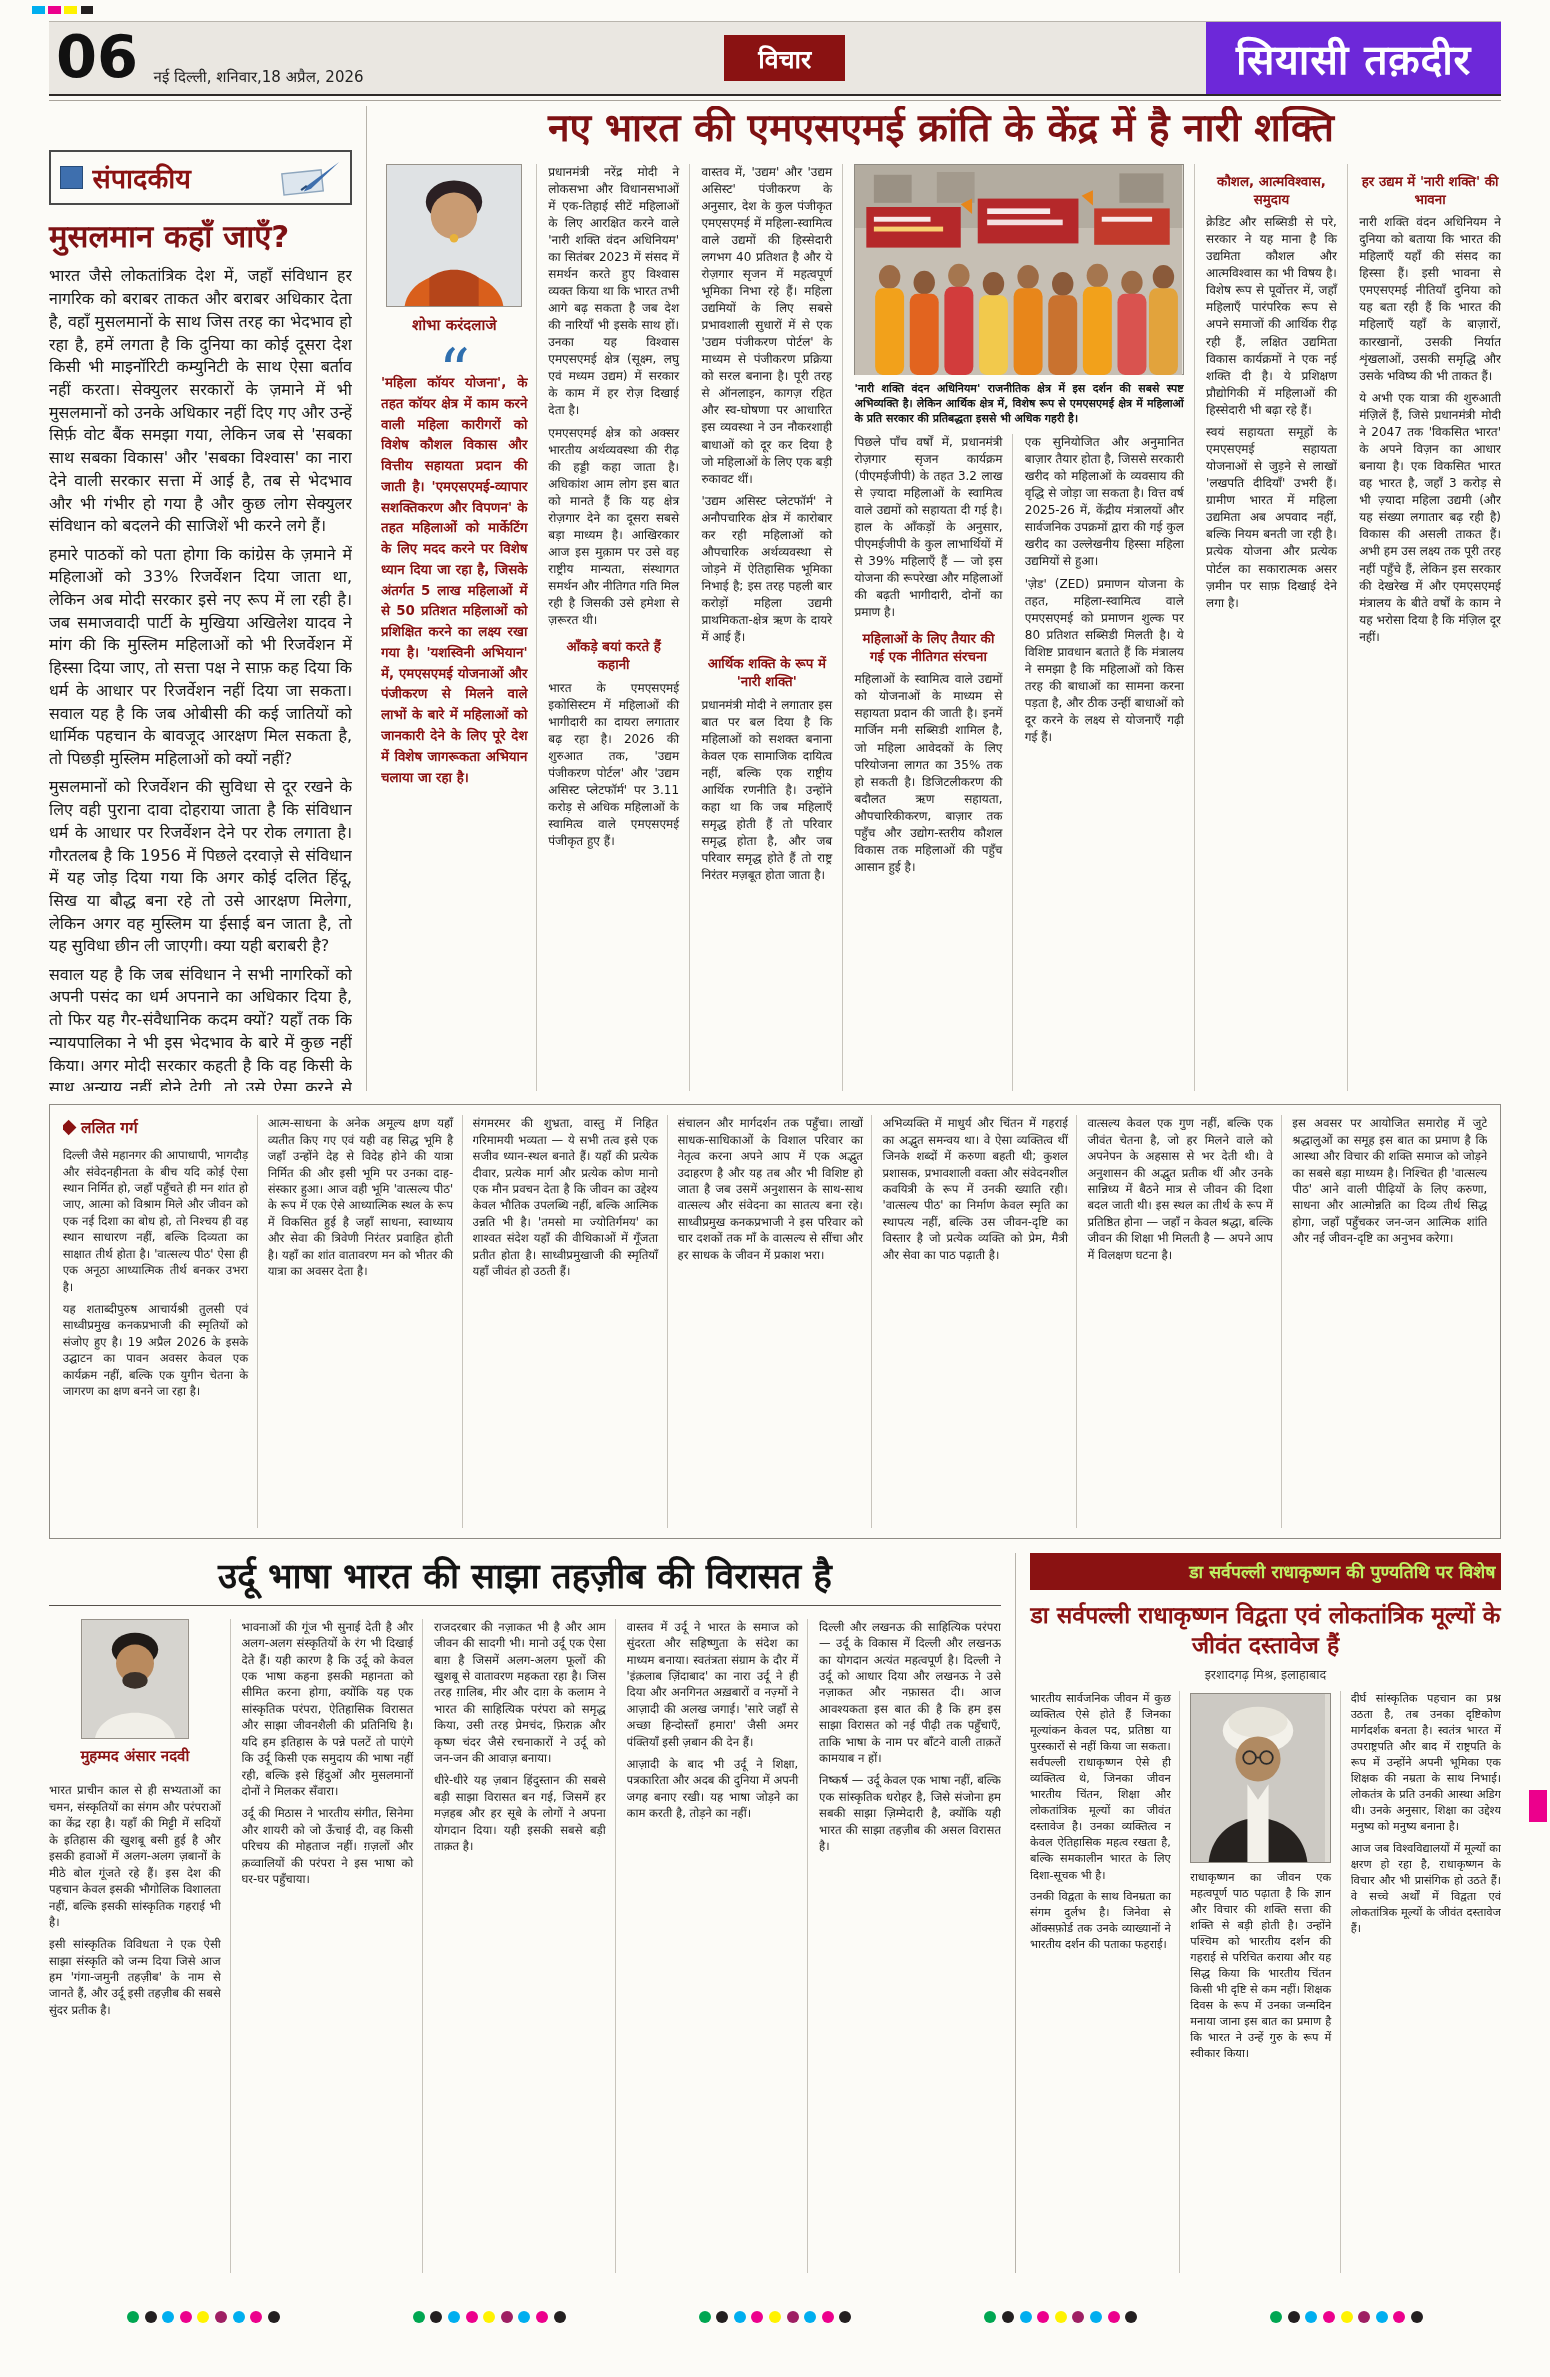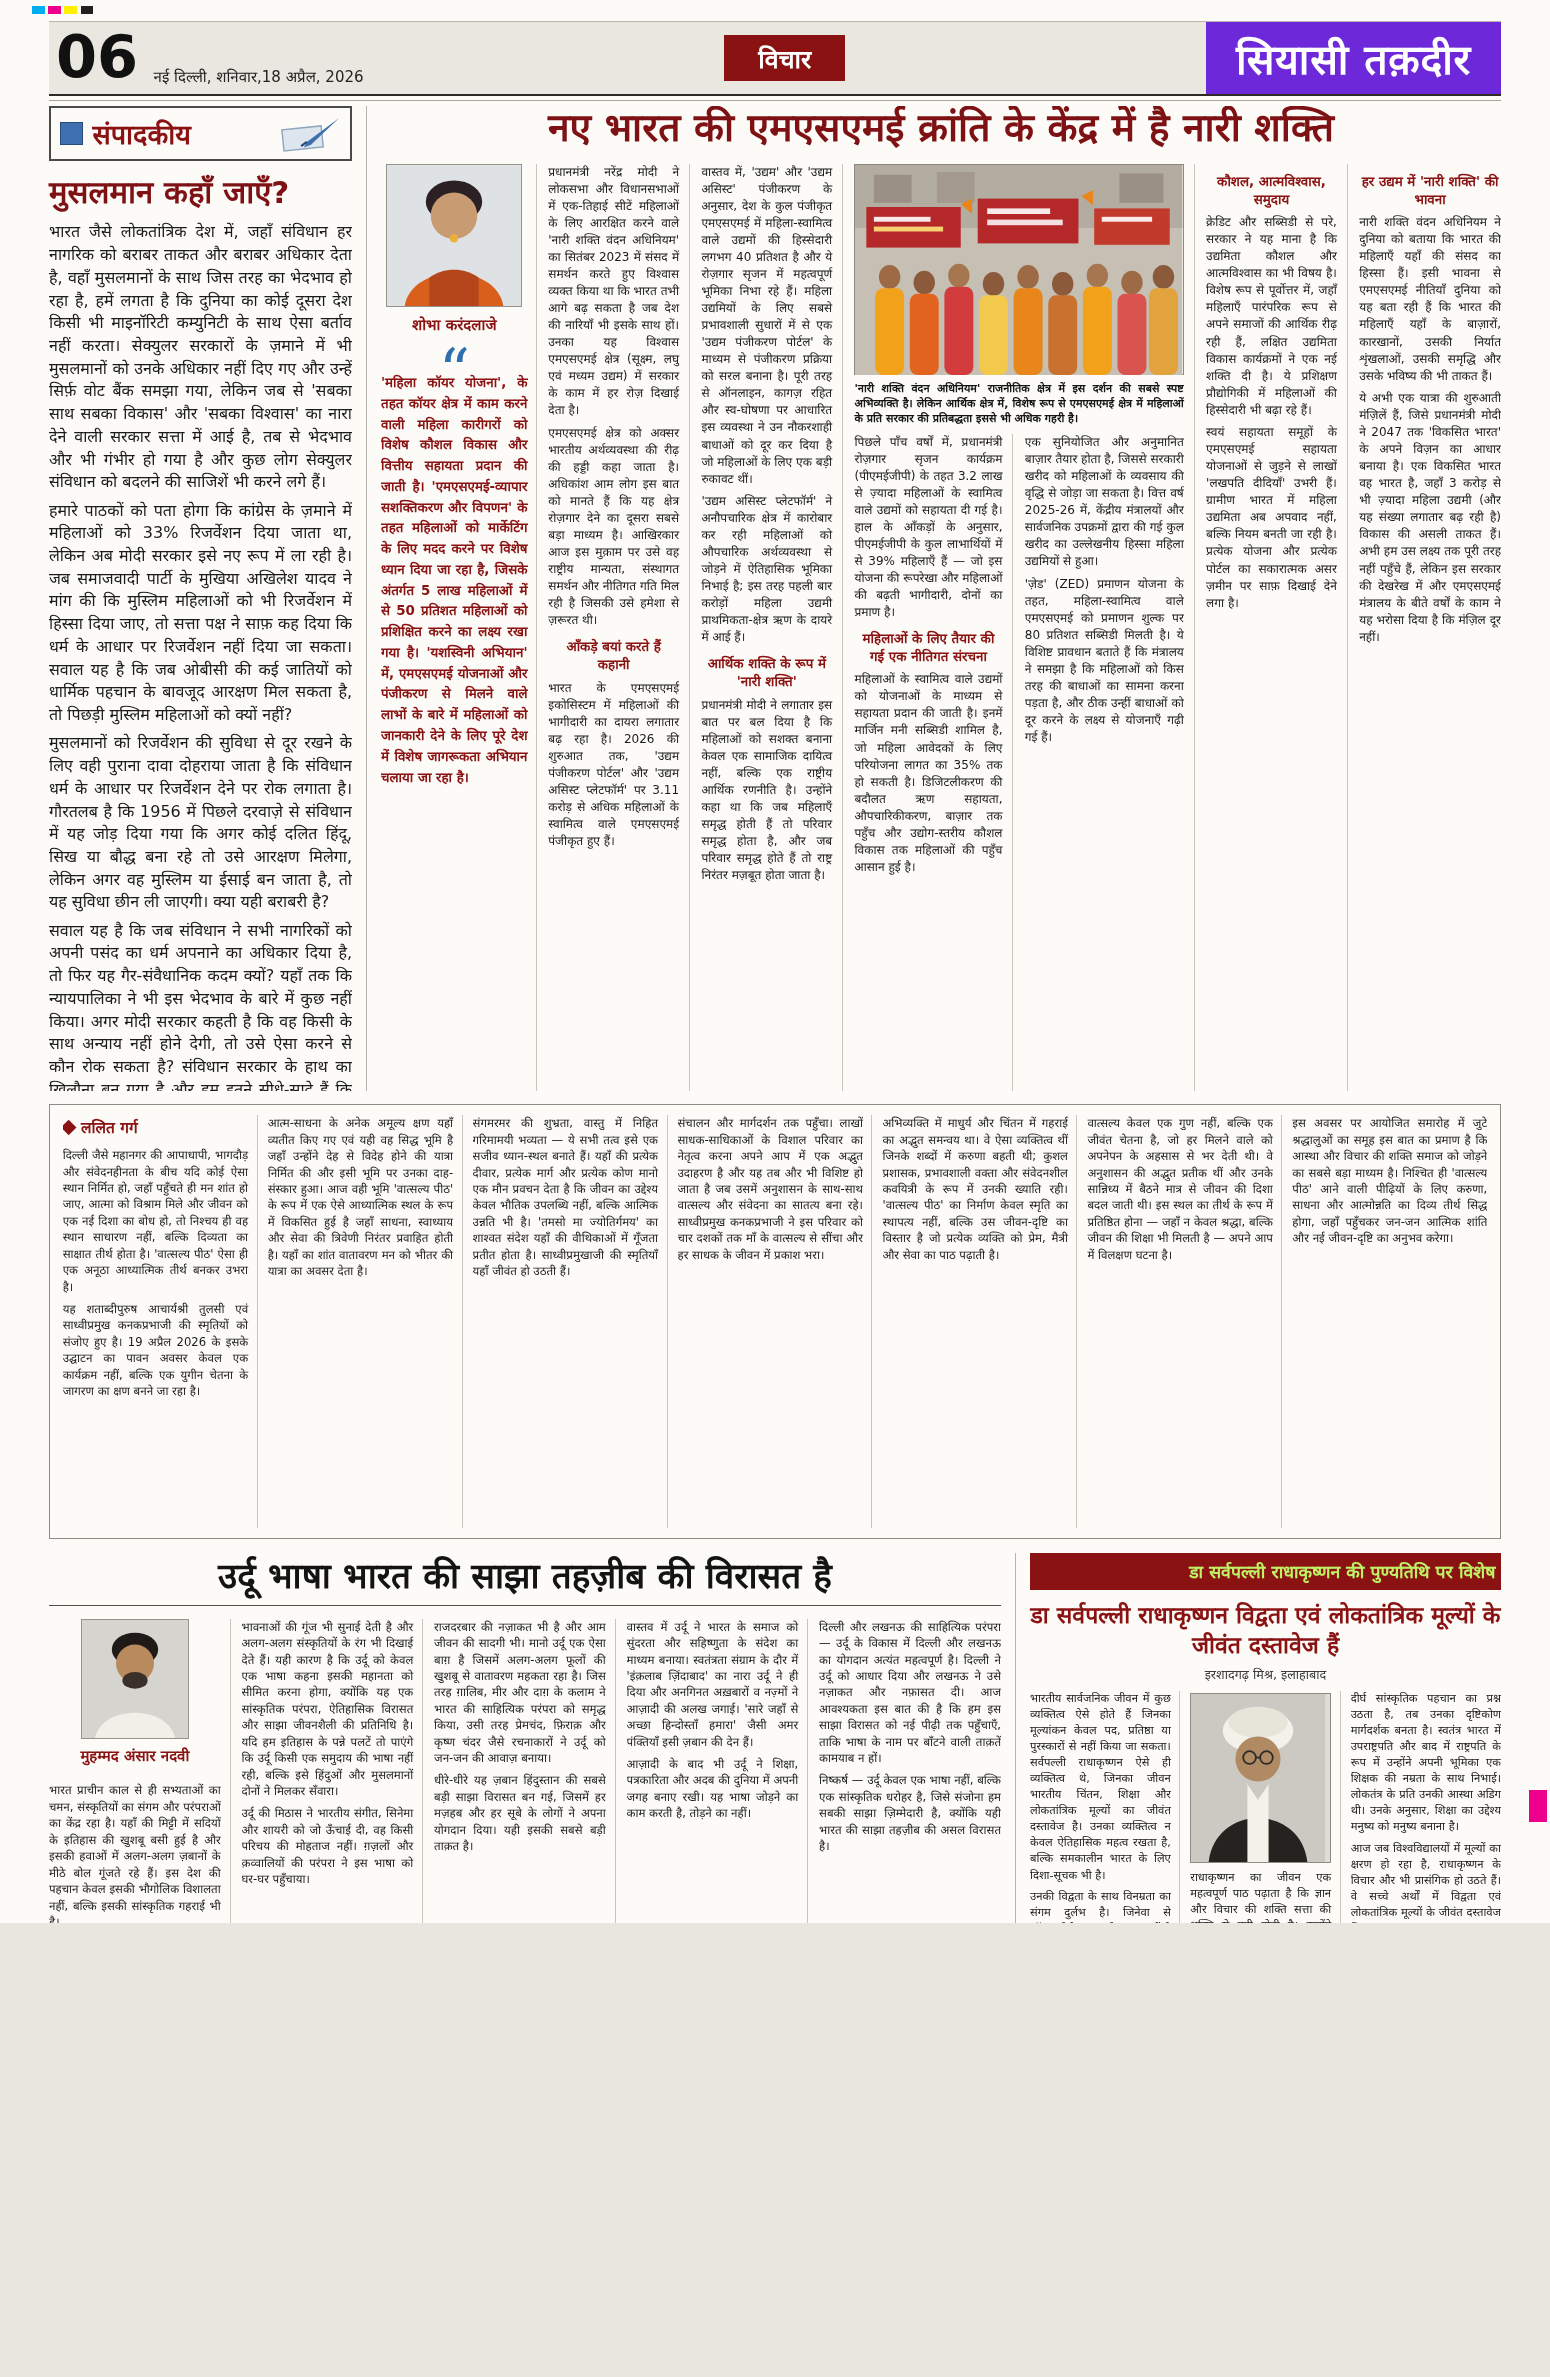--- a/index.html
+++ b/index.html
@@ -3,7 +3,7 @@
 <meta charset="utf-8">
 <style>
   html,body{margin:0;padding:0;background:#e9e6e0;}
-  .page{position:relative;width:1550px;height:1923px;margin:0 auto;background:#fcfbf7;
+  .page{position:relative;width:1550px;height:2377px;margin:0 auto;background:#fcfbf7;
         font-family:"DejaVu Sans","Liberation Sans",sans-serif;color:#1b1b1b;overflow:hidden;}
   .inner{padding:21px 49px 0 49px;}
 

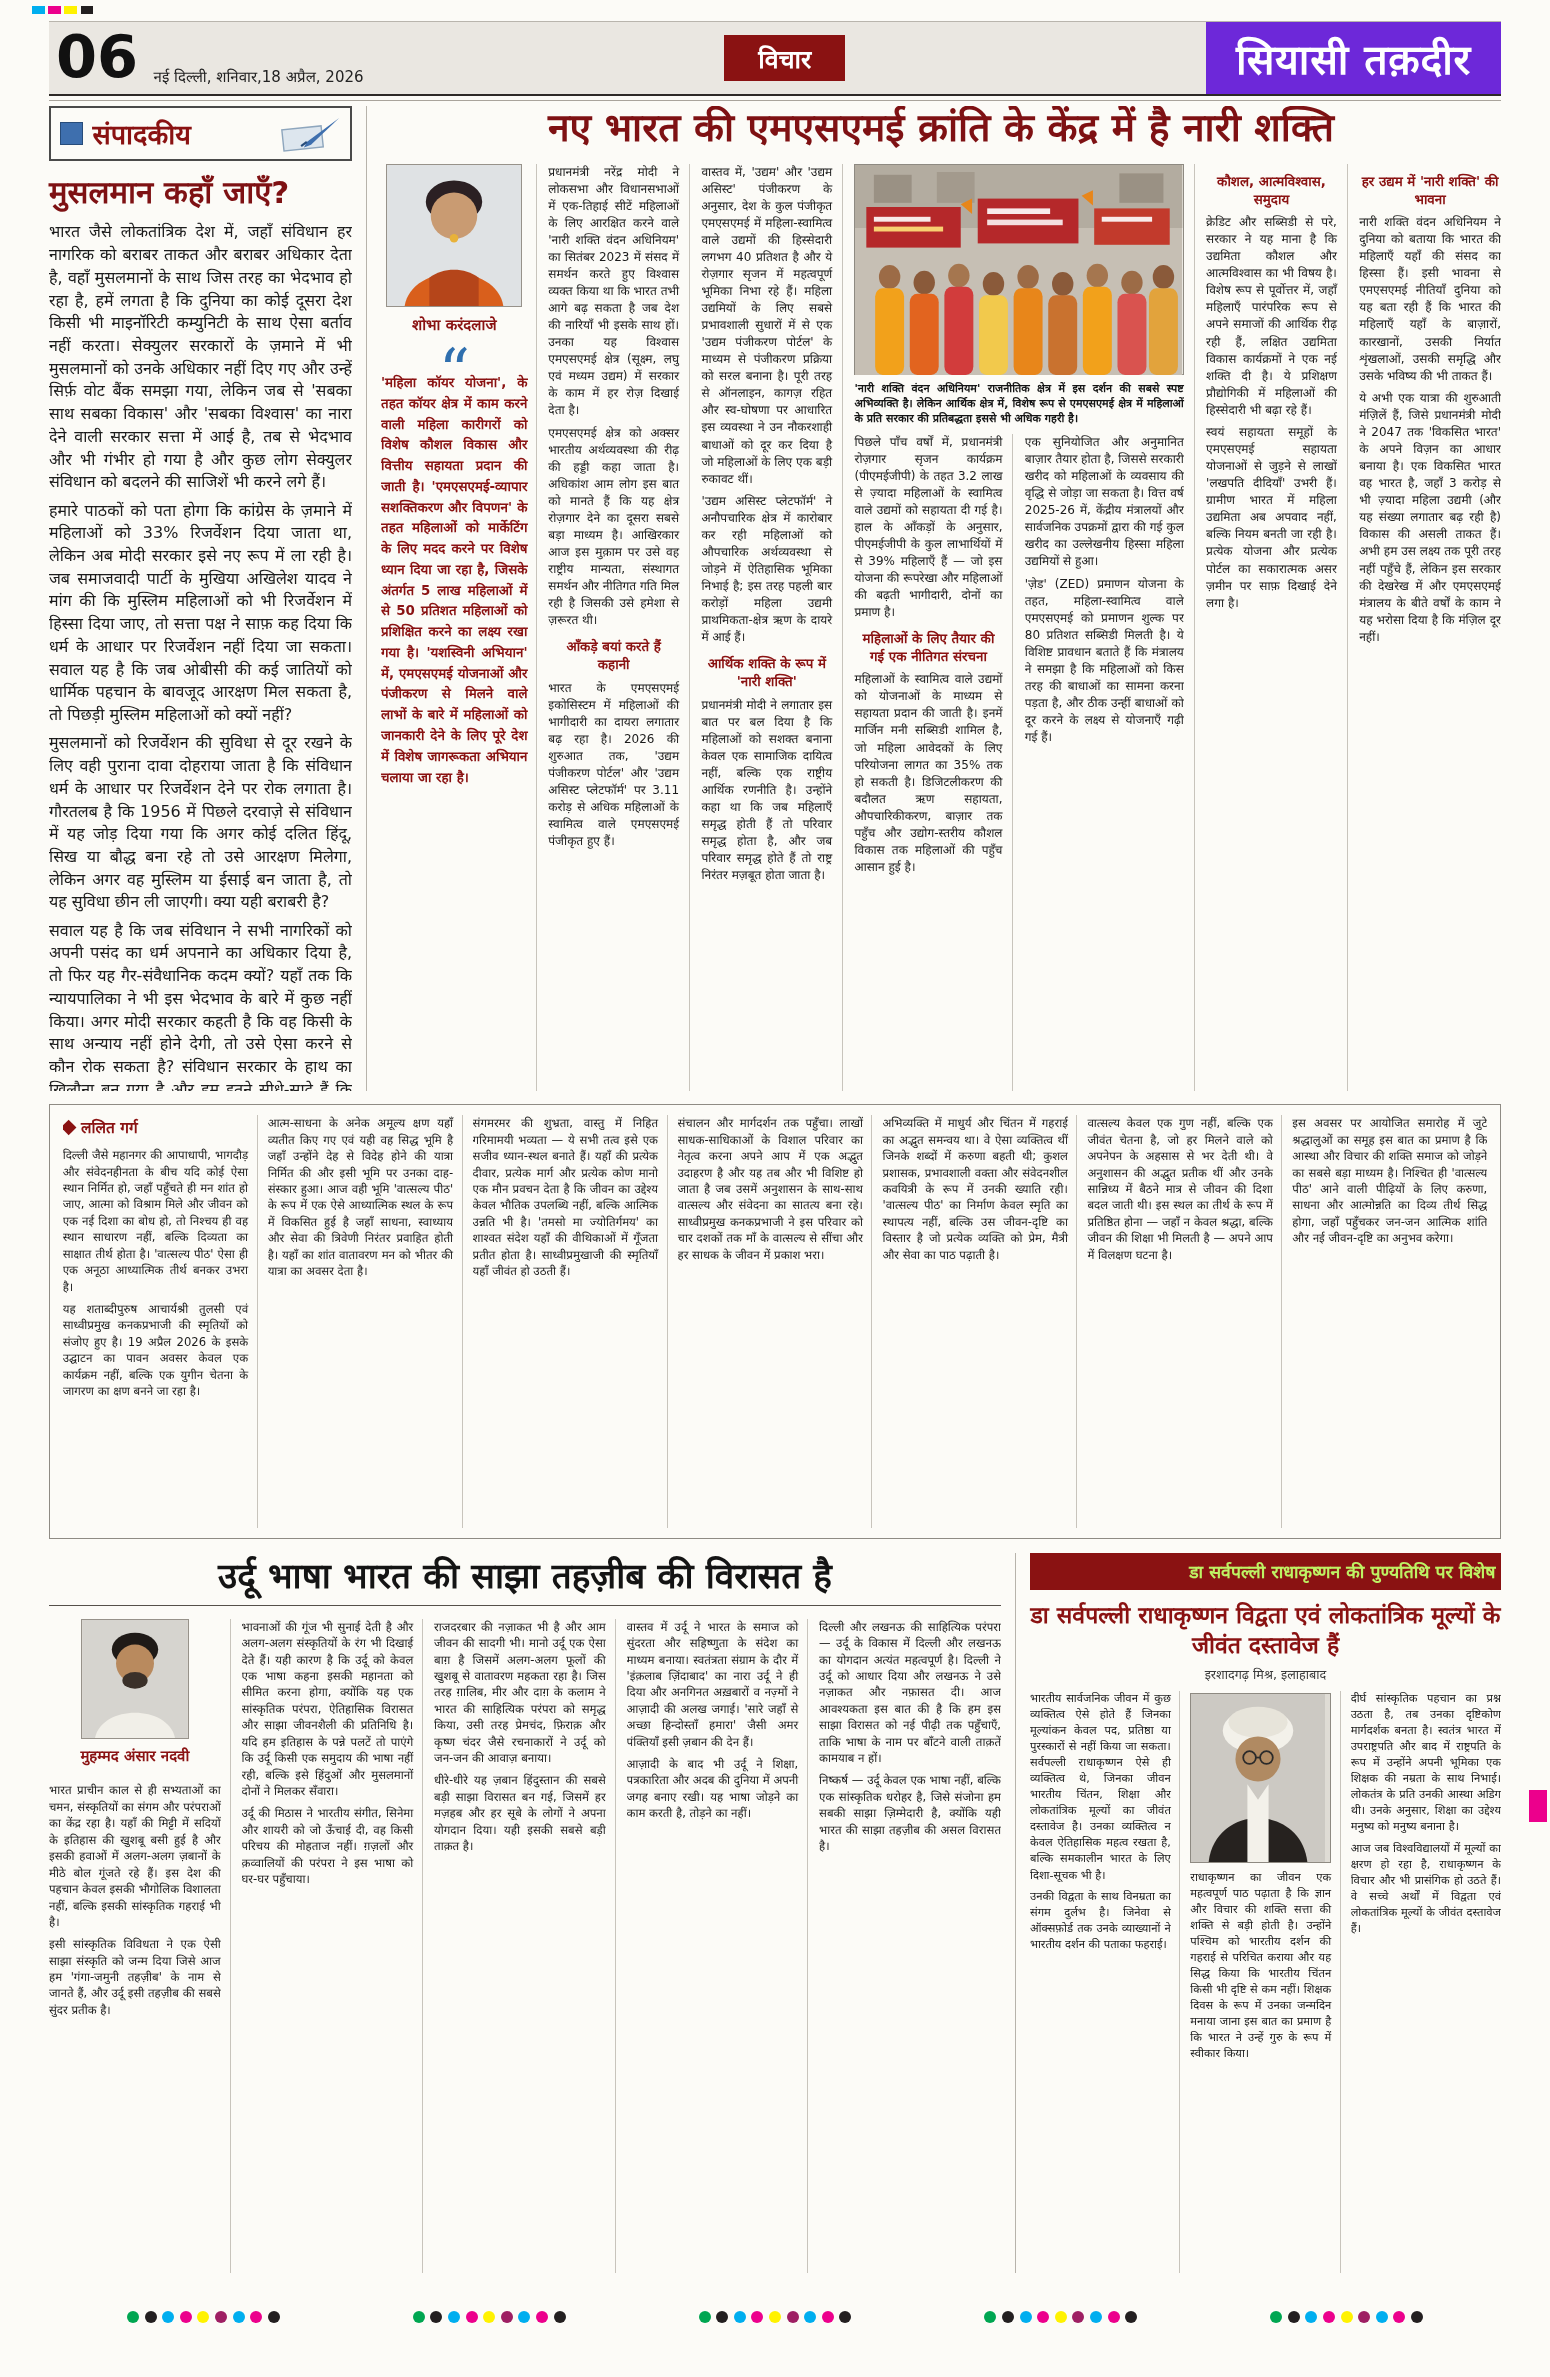--- a/index.html
+++ b/index.html
@@ -32,7 +32,7 @@
   .top-section{display:flex;height:985px;margin-top:2.8px;}
   .editorial{width:318px;flex:none;border-right:0.7px solid #b7b3ab;padding-right:14px;box-sizing:border-box;
              display:flex;flex-direction:column;}
-  .ed-box{border:2.1px double #4a4a4a;padding:7px 8.5px;display:flex;align-items:center;gap:10px;margin-bottom:11.3px;}
+  .ed-box{border:2.1px double #4a4a4a;padding:7px 8.5px;display:flex;align-items:center;gap:10px;margin-bottom:11.3px;margin-top:44px;}
   .ed-blue-square{width:21px;height:21px;background:#3e6fae;border:1.4px solid #274c7a;flex:none;}
   .ed-label{color:#8a1212;font-size:27px;font-weight:800;flex:1;}
   .ed-headline{color:#7e1113;font-size:31px;font-weight:800;margin:1.4px 0 10px 0;line-height:1.2;}

